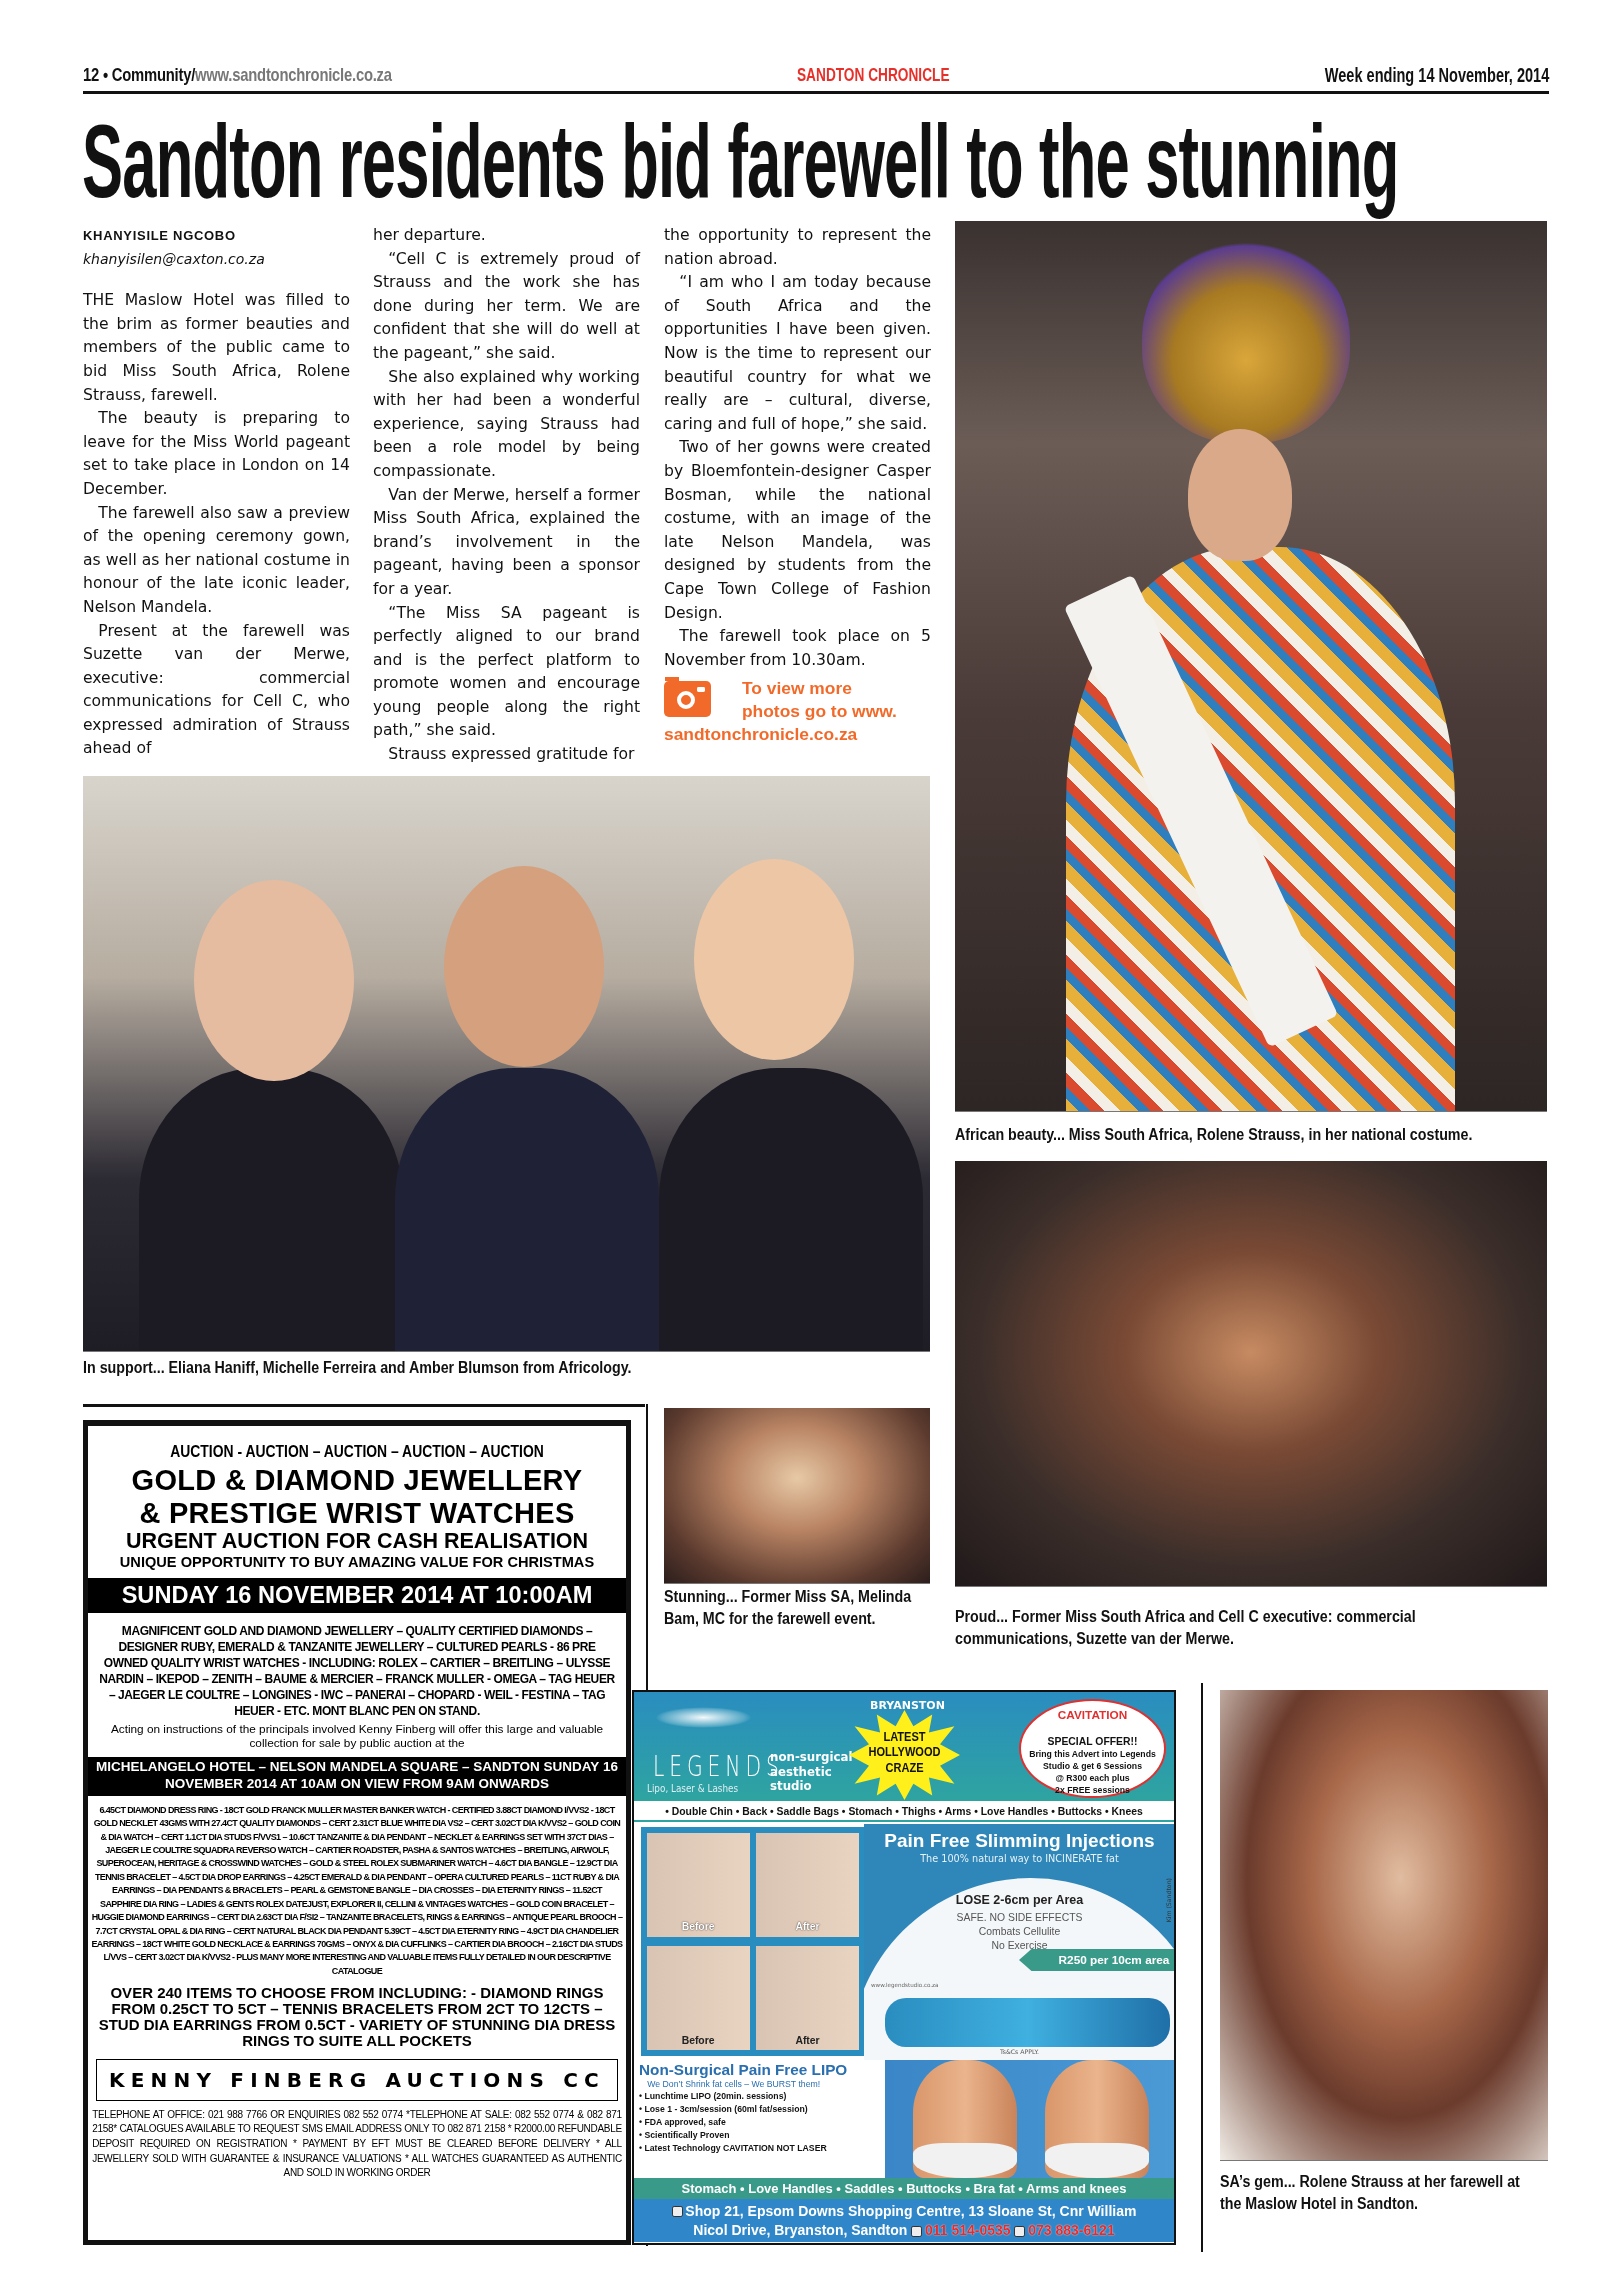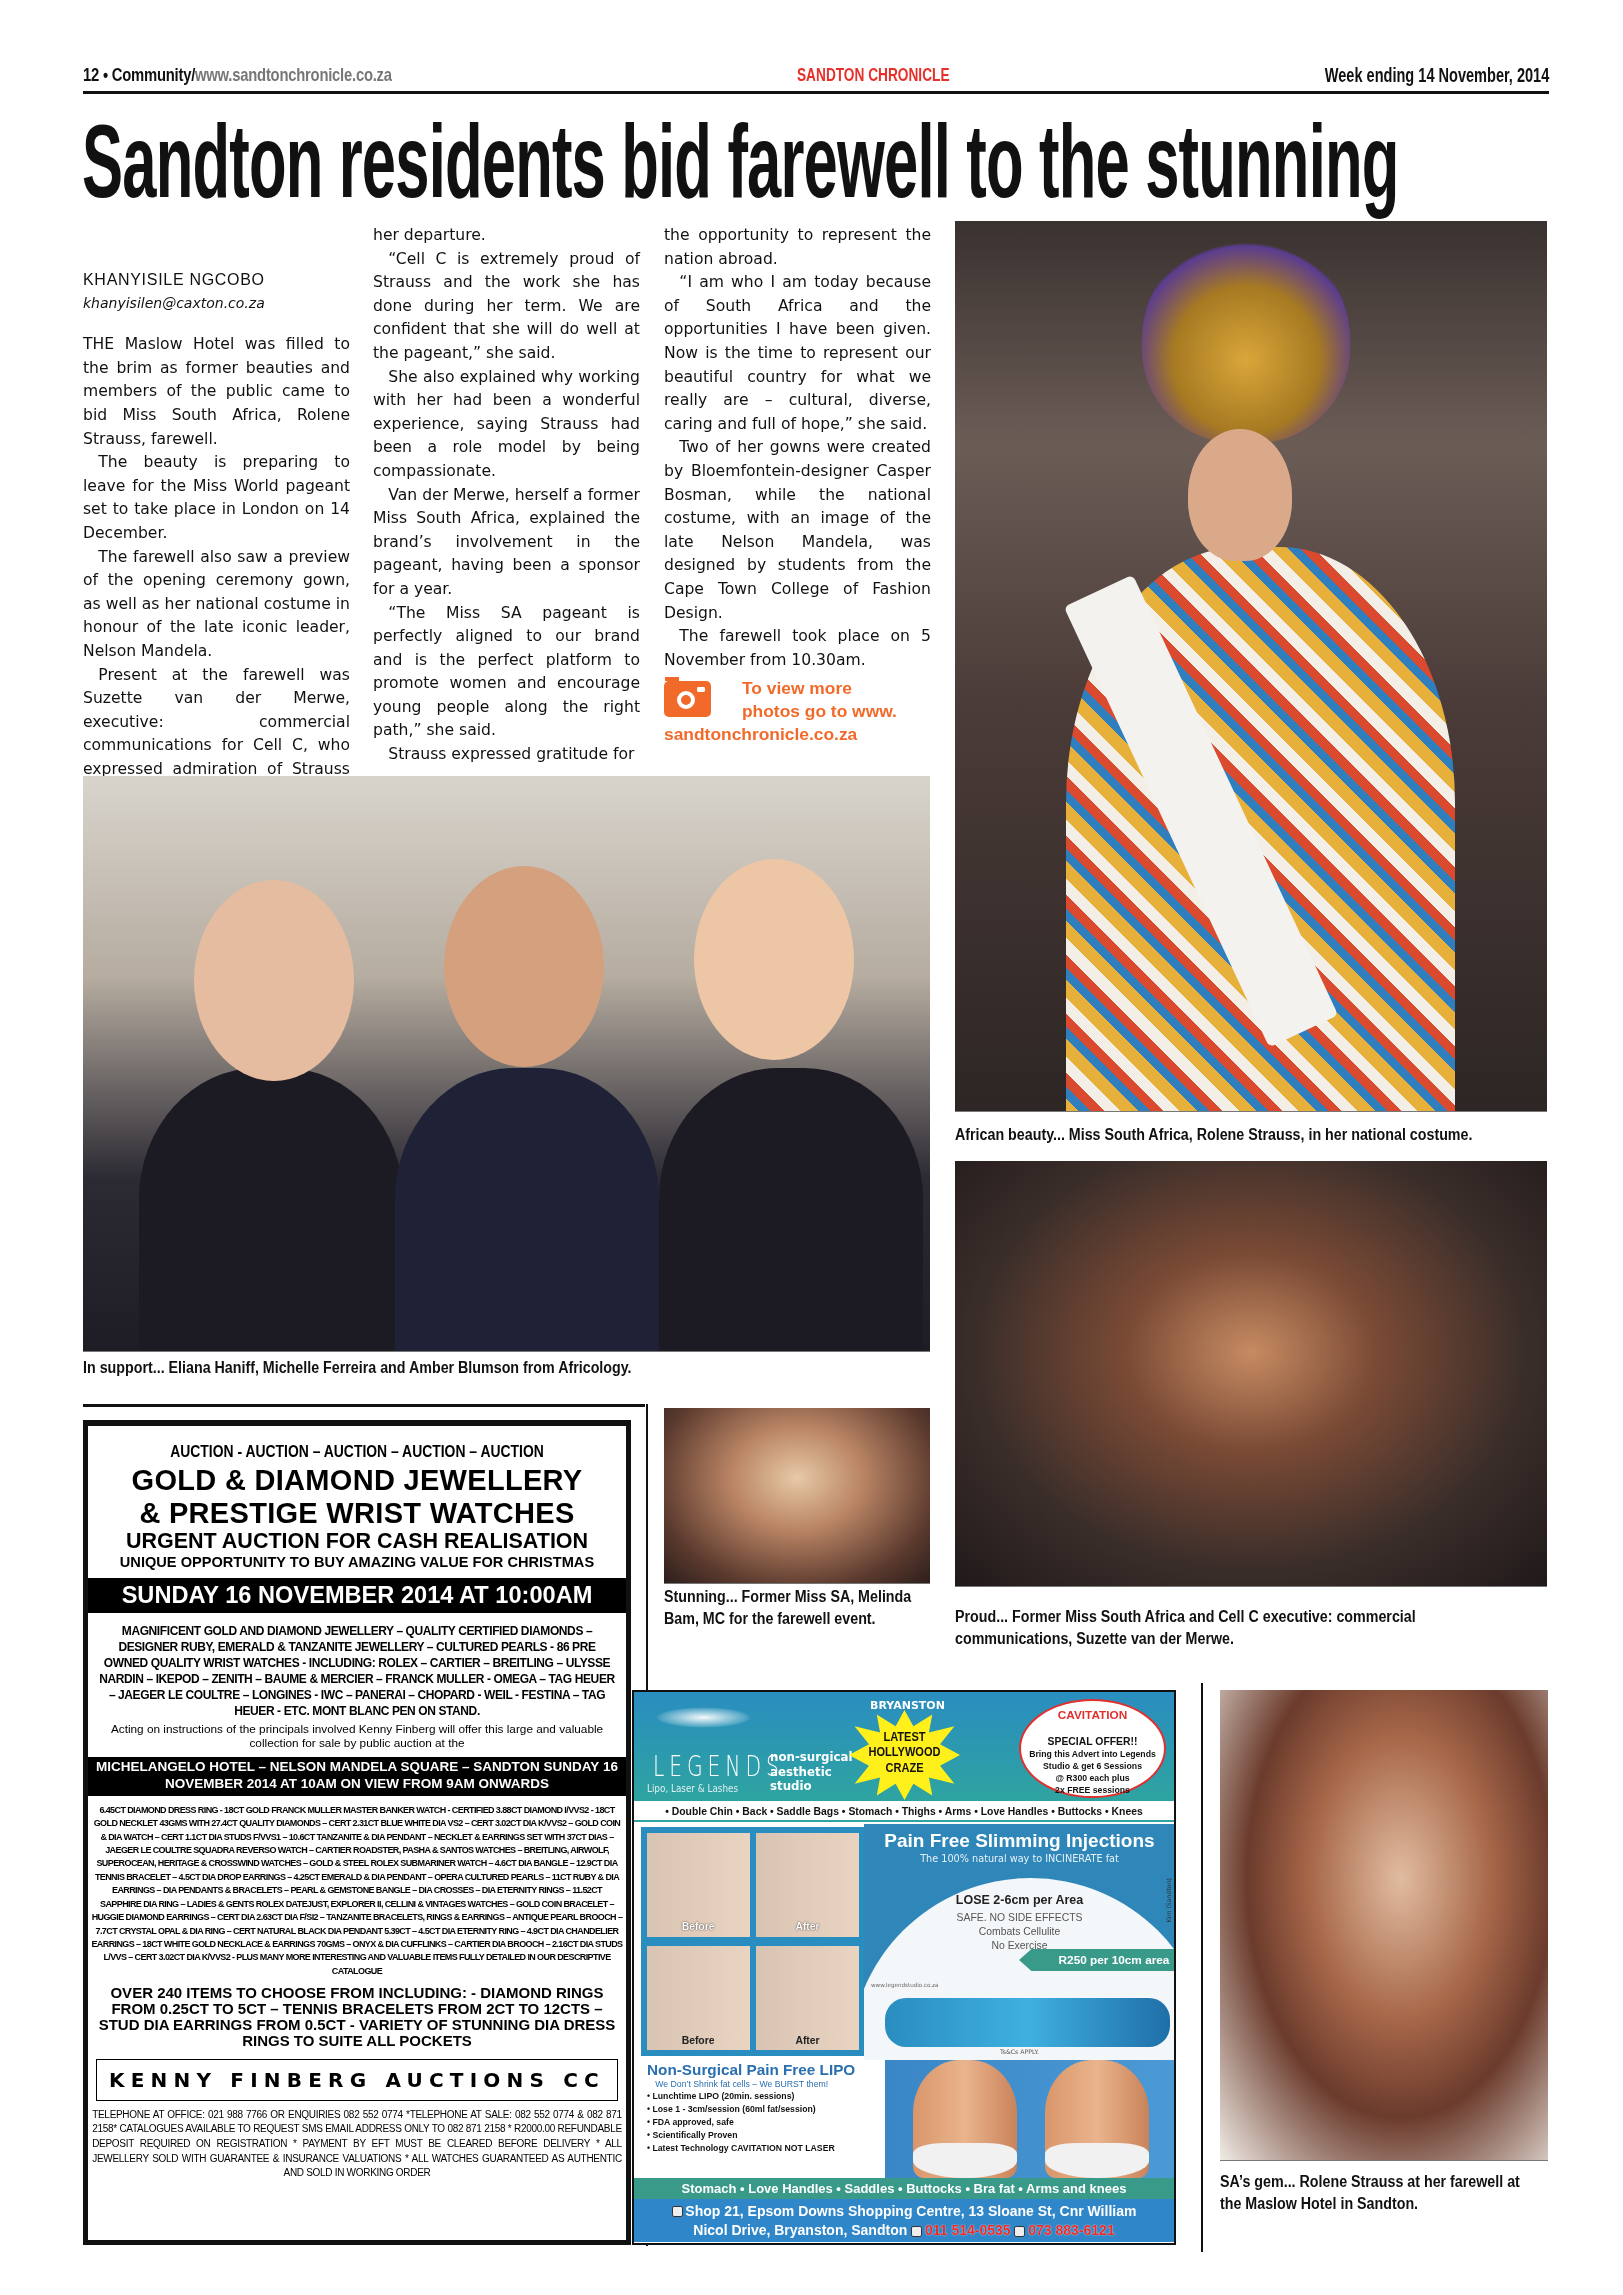--- a/index.html
+++ b/index.html
@@ -20,7 +20,7 @@
   .col { top: 224px; width: 267px; font-family: "DejaVu Sans", sans-serif; font-size: 15.6px; line-height: 23.6px; text-align: justify; color: #111; }
   .col p { text-indent: 15.3px; }
   .col p.noind { text-indent: 0; }
-  .byline { font-family: "Liberation Sans", sans-serif; font-weight: 400; font-size: 16px; letter-spacing: 0.7px; line-height: 23.6px; text-indent: 0 !important; margin-top: 44px; }
+  .byline { font-family: "Liberation Sans", sans-serif; font-weight: 700; font-size: 13px; letter-spacing: 0.7px; line-height: 23.6px; text-indent: 0 !important; }
   .email { font-style: italic; font-size: 14px; line-height: 23.6px; margin-bottom: 18px; text-indent: 0 !important; }
 
   .promo { left: 664px; top: 677px; width: 271px; color: #f26a2a; font-family: "Liberation Sans", sans-serif; font-weight: bold; font-size: 17.4px; line-height: 23px; }

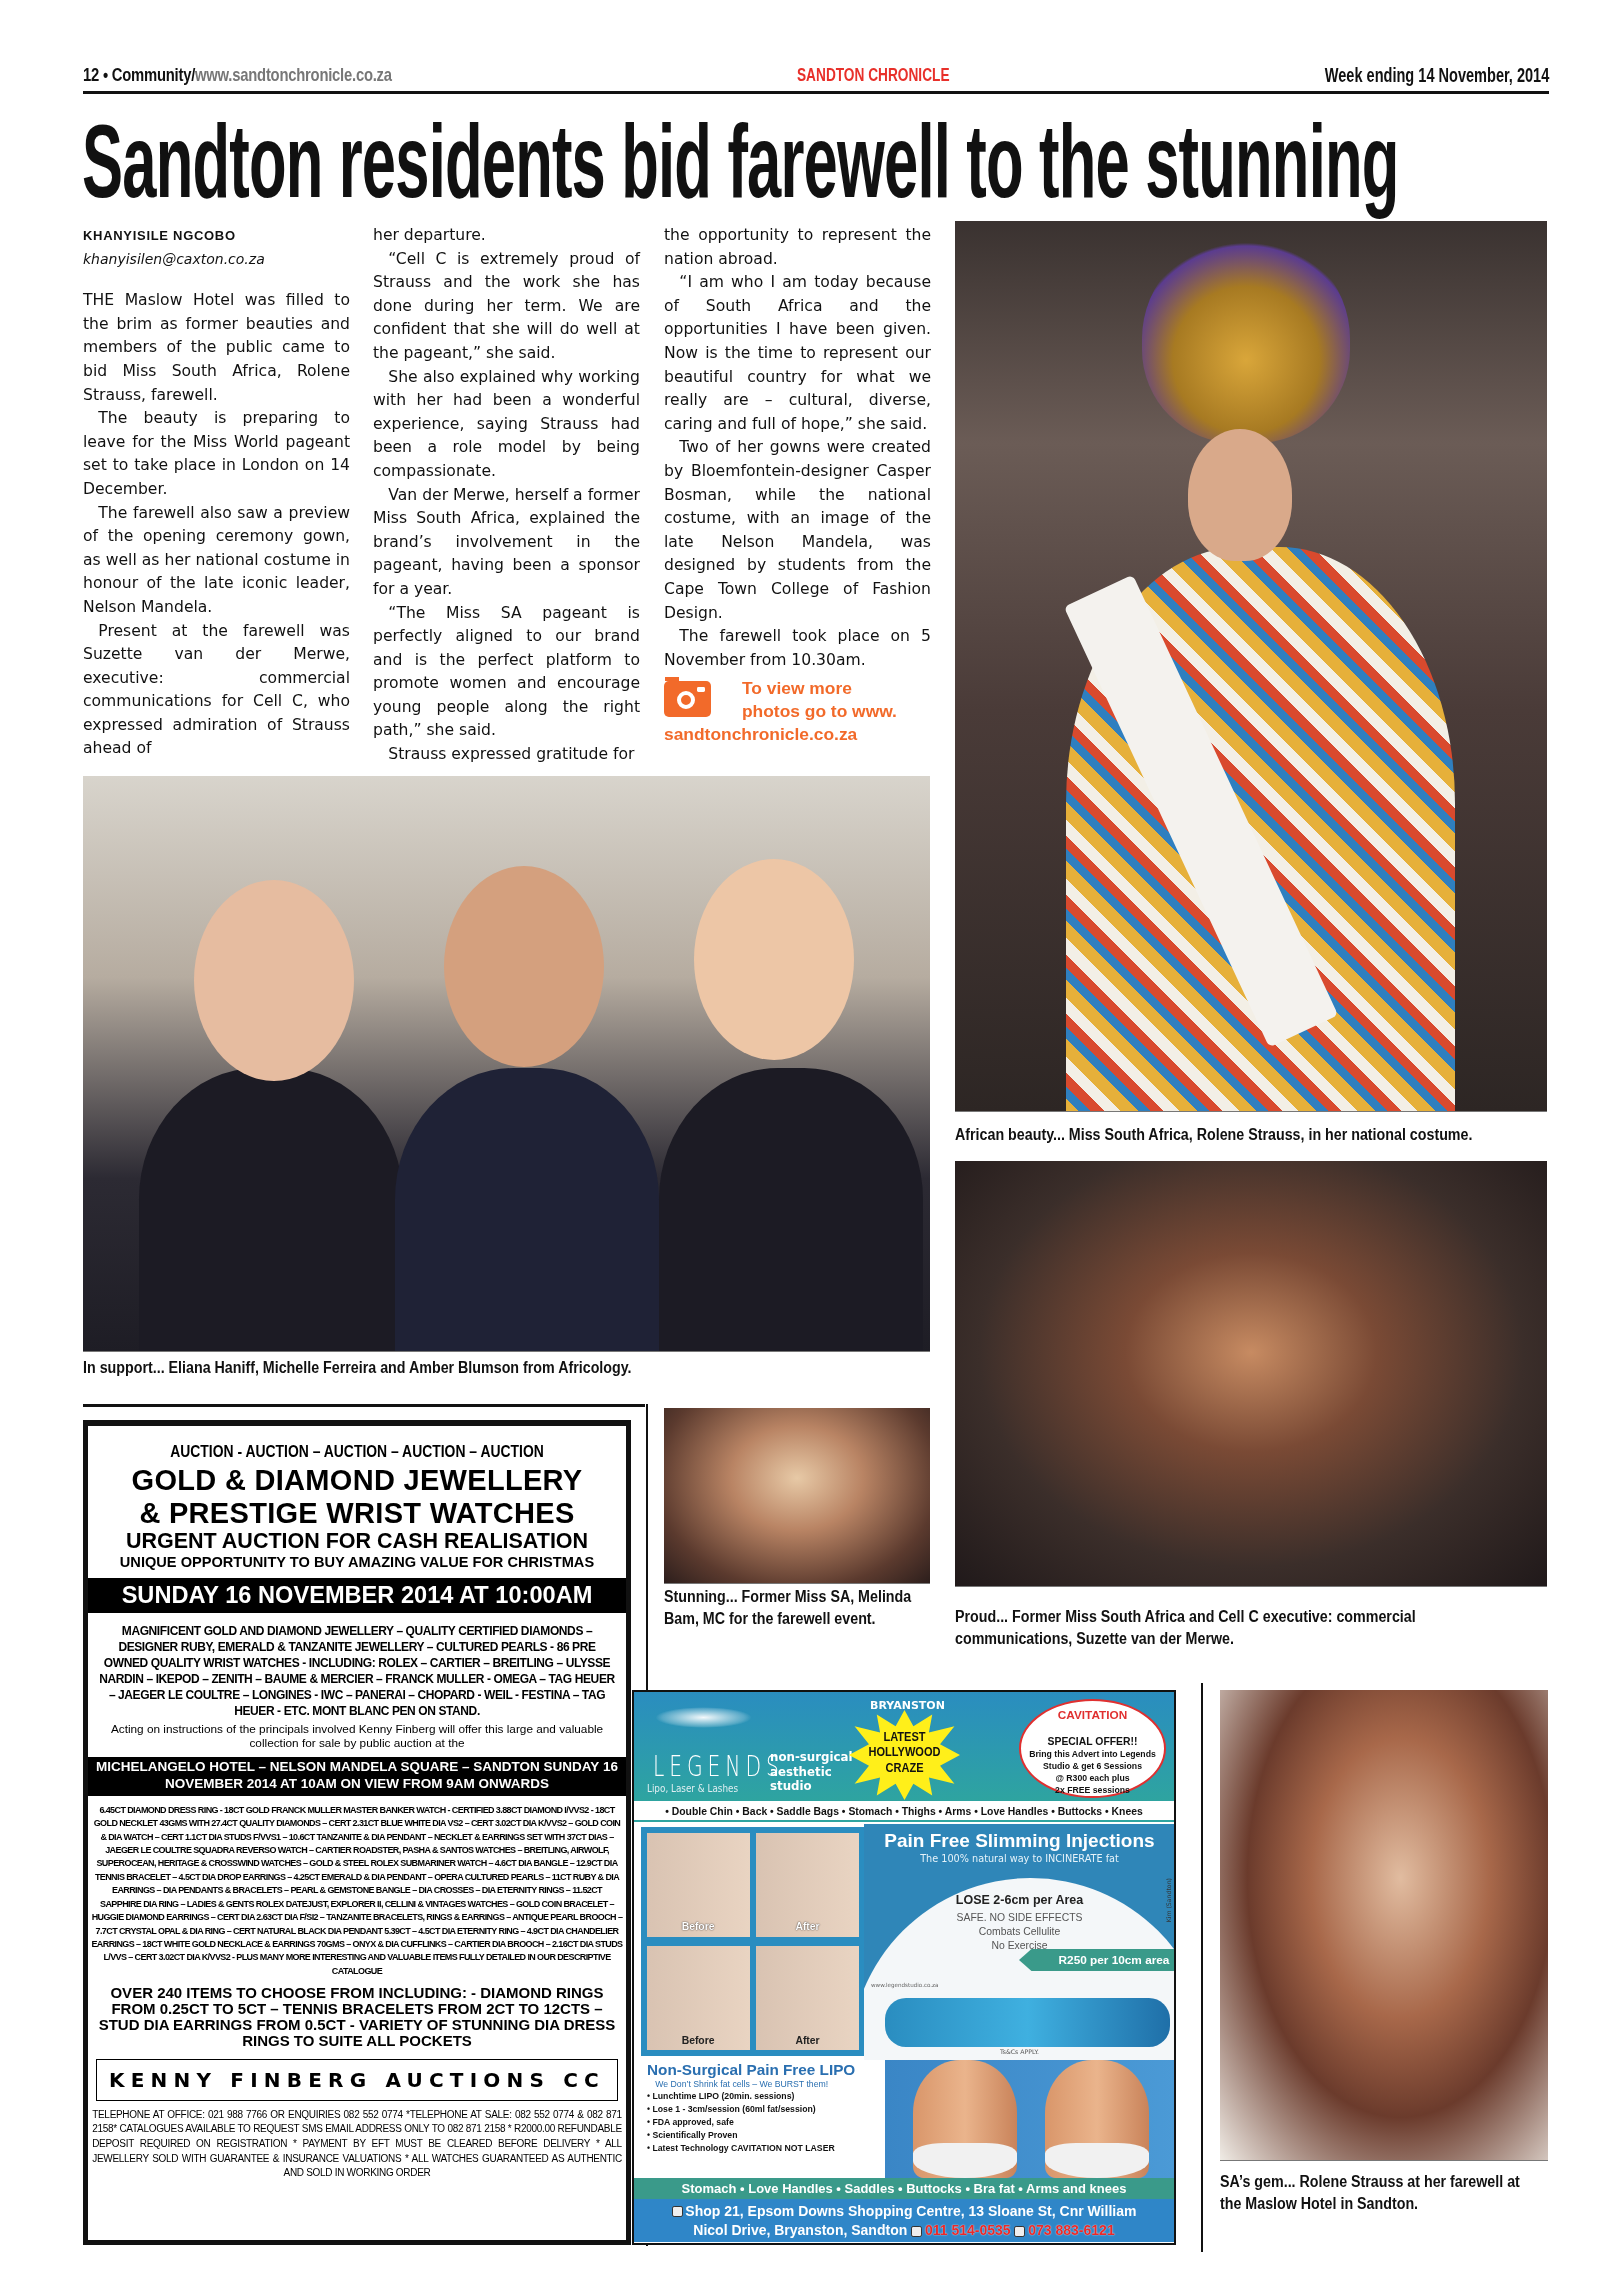--- a/index.html
+++ b/index.html
@@ -106,7 +106,7 @@
   .lg-inj .tape { position: absolute; left: 21px; top: 174px; width: 285px; height: 49px; border-radius: 21px; background: linear-gradient(90deg,#2a8dc0,#3fb0e0,#1f6fa8); }
   .lg-inj .tcs { position: absolute; left: 0; top: 224px; width: 100%; text-align: center; font-size: 6.2px; color: #555; }
   .lg-inj .vert { position: absolute; right: 2.8px; top: 54px; font-size: 6.2px; color: #333; writing-mode: vertical-rl; transform: rotate(180deg); }
-  .lg-lipo { position: absolute; left: 12px; top: 368px; width: 250px; height: 118px; background: #fff; padding-left: 1px; font-family: "Liberation Sans", sans-serif; }
+  .lg-lipo { position: absolute; left: 4px; top: 368px; width: 250px; height: 118px; background: #fff; padding-left: 1px; font-family: "Liberation Sans", sans-serif; }
   .lg-lipo .h { color: #2a6fb0; font-weight: bold; font-size: 15.3px; line-height: 19.4px; }
   .lg-lipo .s { color: #2a6fb0; font-size: 8.7px; line-height: 11px; padding-left: 8.3px; }
   .lg-lipo li { list-style: none; font-weight: bold; font-size: 8.7px; line-height: 13px; }

